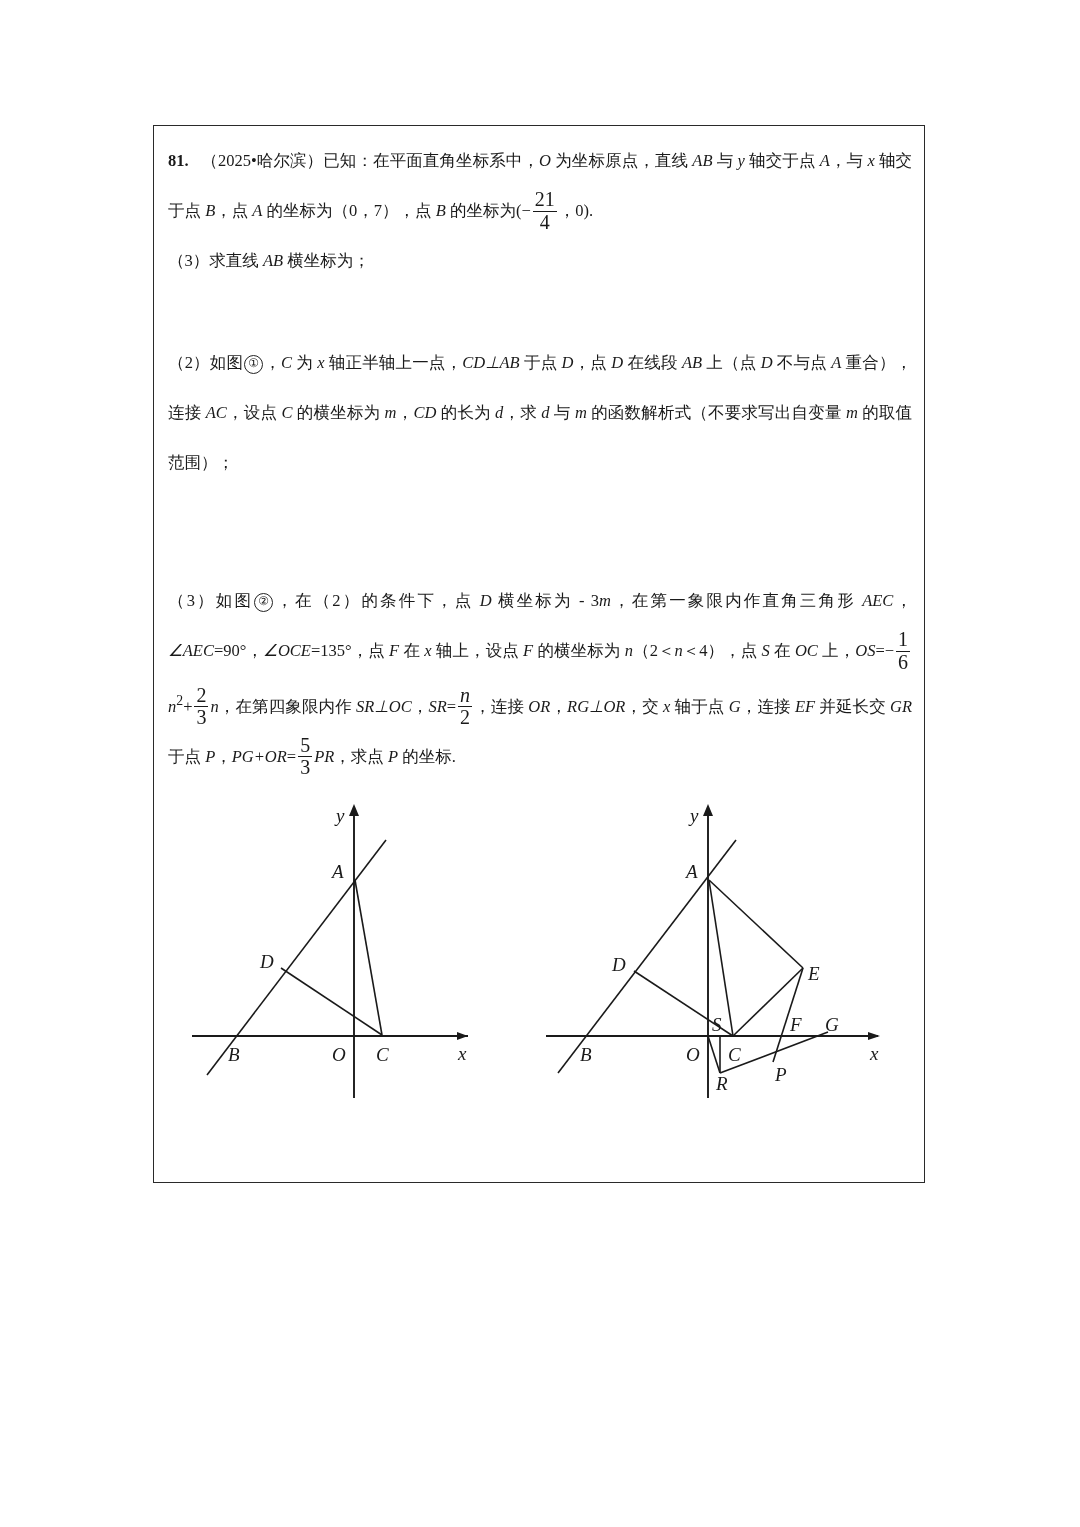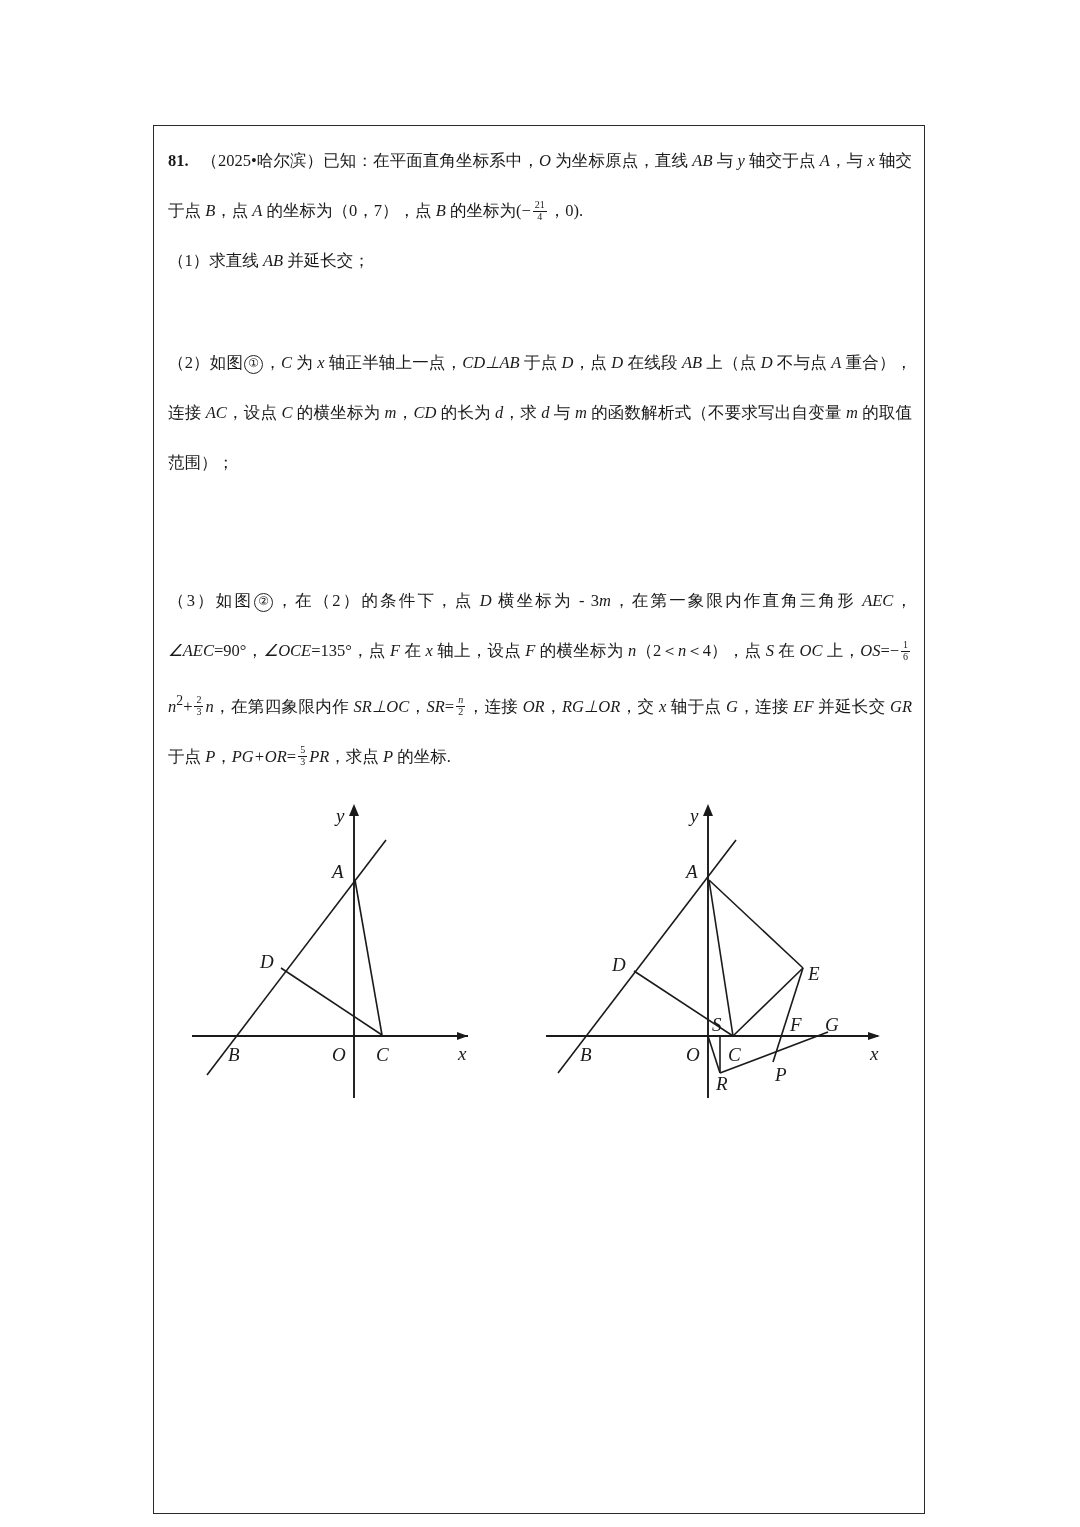--- a/index.html
+++ b/index.html
@@ -8,7 +8,7 @@
 
   .page-frame{
     position:absolute; left:153px; top:125px;
-    width:772px; height:1389px;
+    width:772px; height:1058px;
     border:1.5px solid #2a2a2a;
     box-sizing:border-box;
     background:#fff;

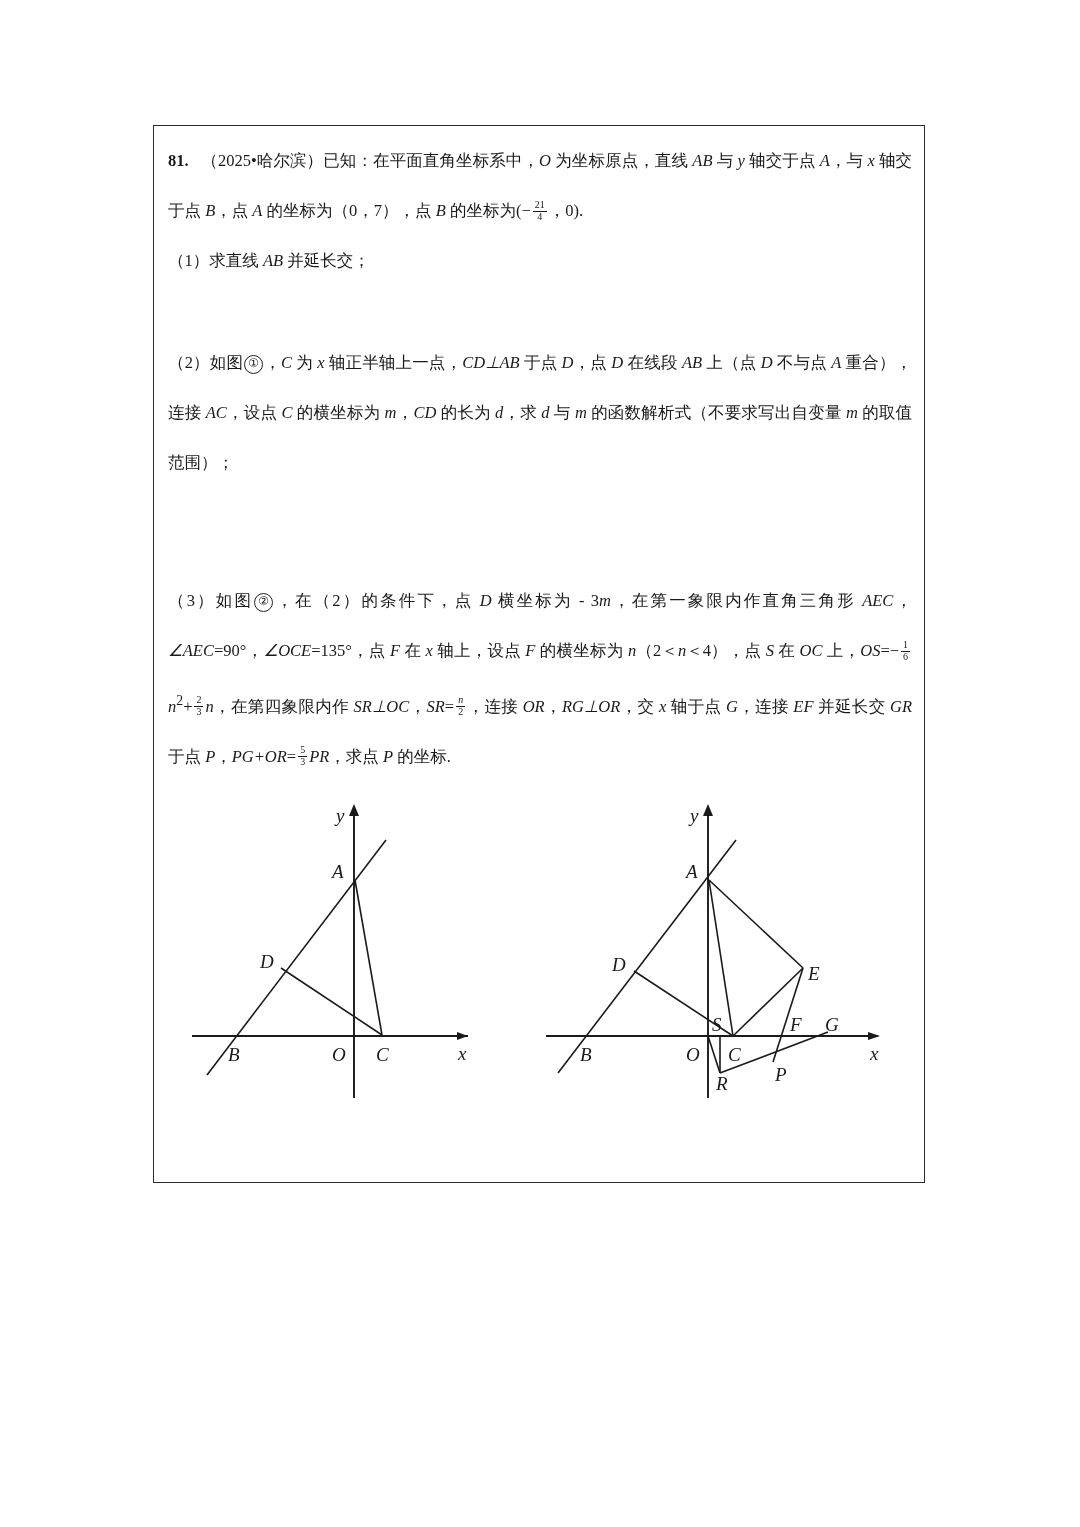--- a/index.html
+++ b/index.html
@@ -44,7 +44,7 @@
     display:inline-block;
     vertical-align:middle;
     text-align:center;
-    font-size:10px;
+    font-size:20px;
     line-height:1.08;
     margin:0 2px;
     position:relative;

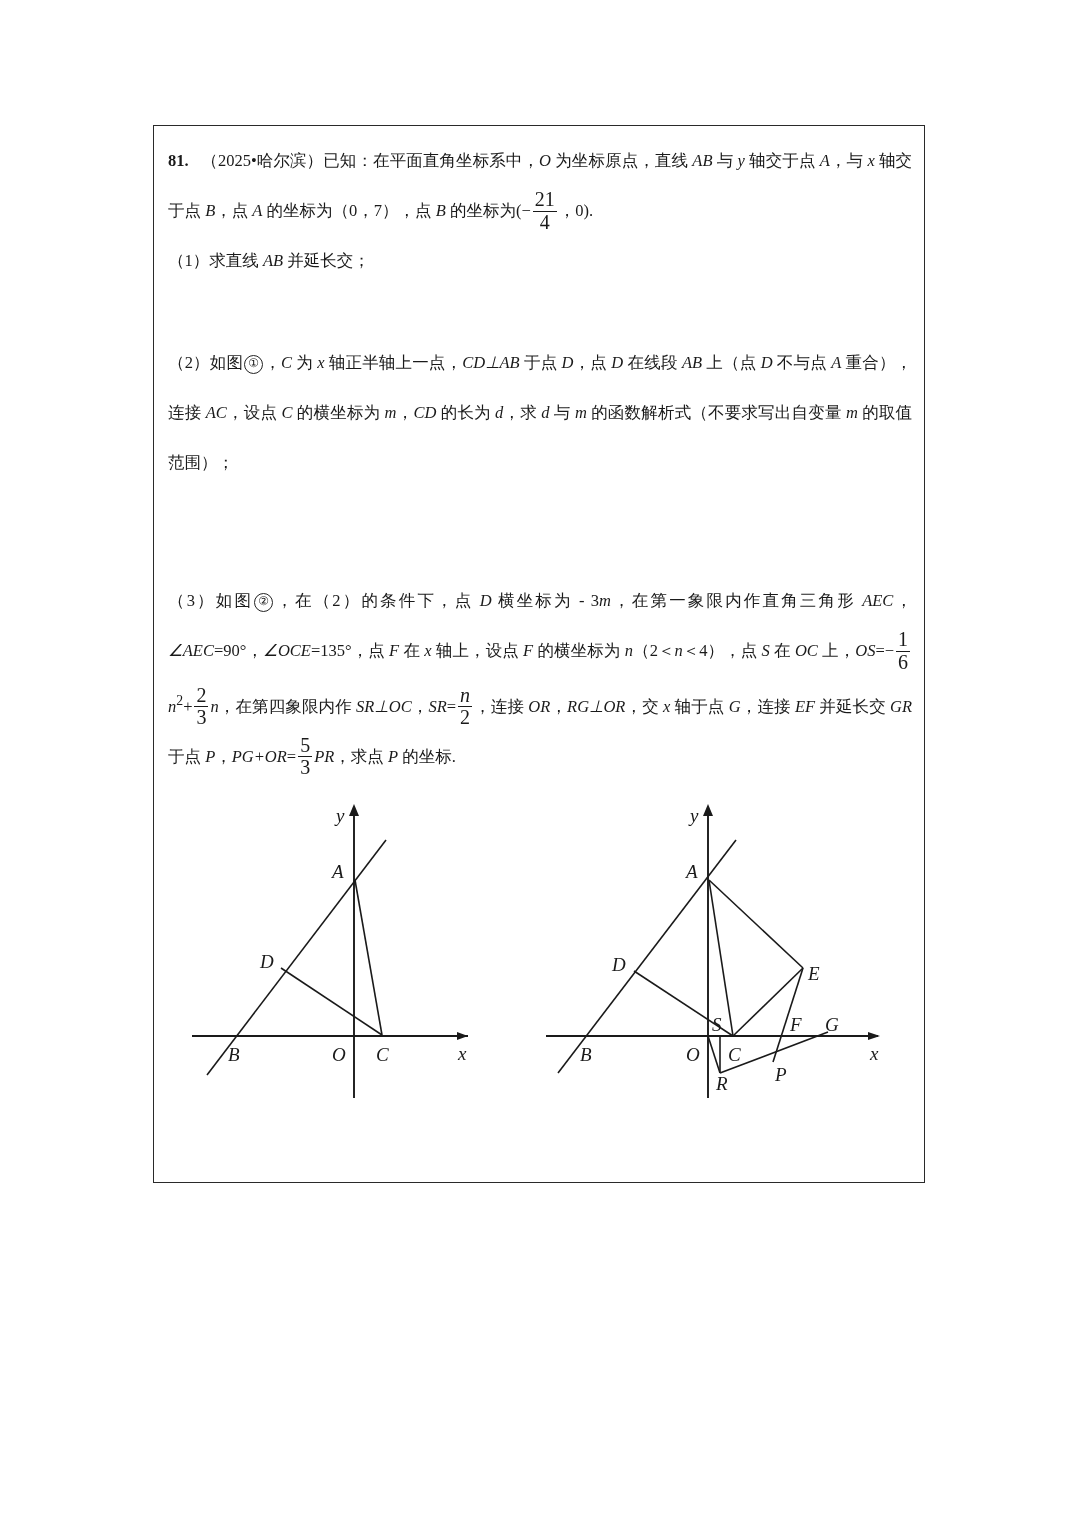--- a/index.html
+++ b/index.html
@@ -85,7 +85,7 @@
     </p>
 
     <p class="para">
-      <span>（1）求直线 </span><span class="mi">AB</span><span> 并延长交；</span>
+      <span>（3）求直线 </span><span class="mi">AB</span><span> 并延长交；</span>
     </p>
 
     <div class="spacer-lg"></div>

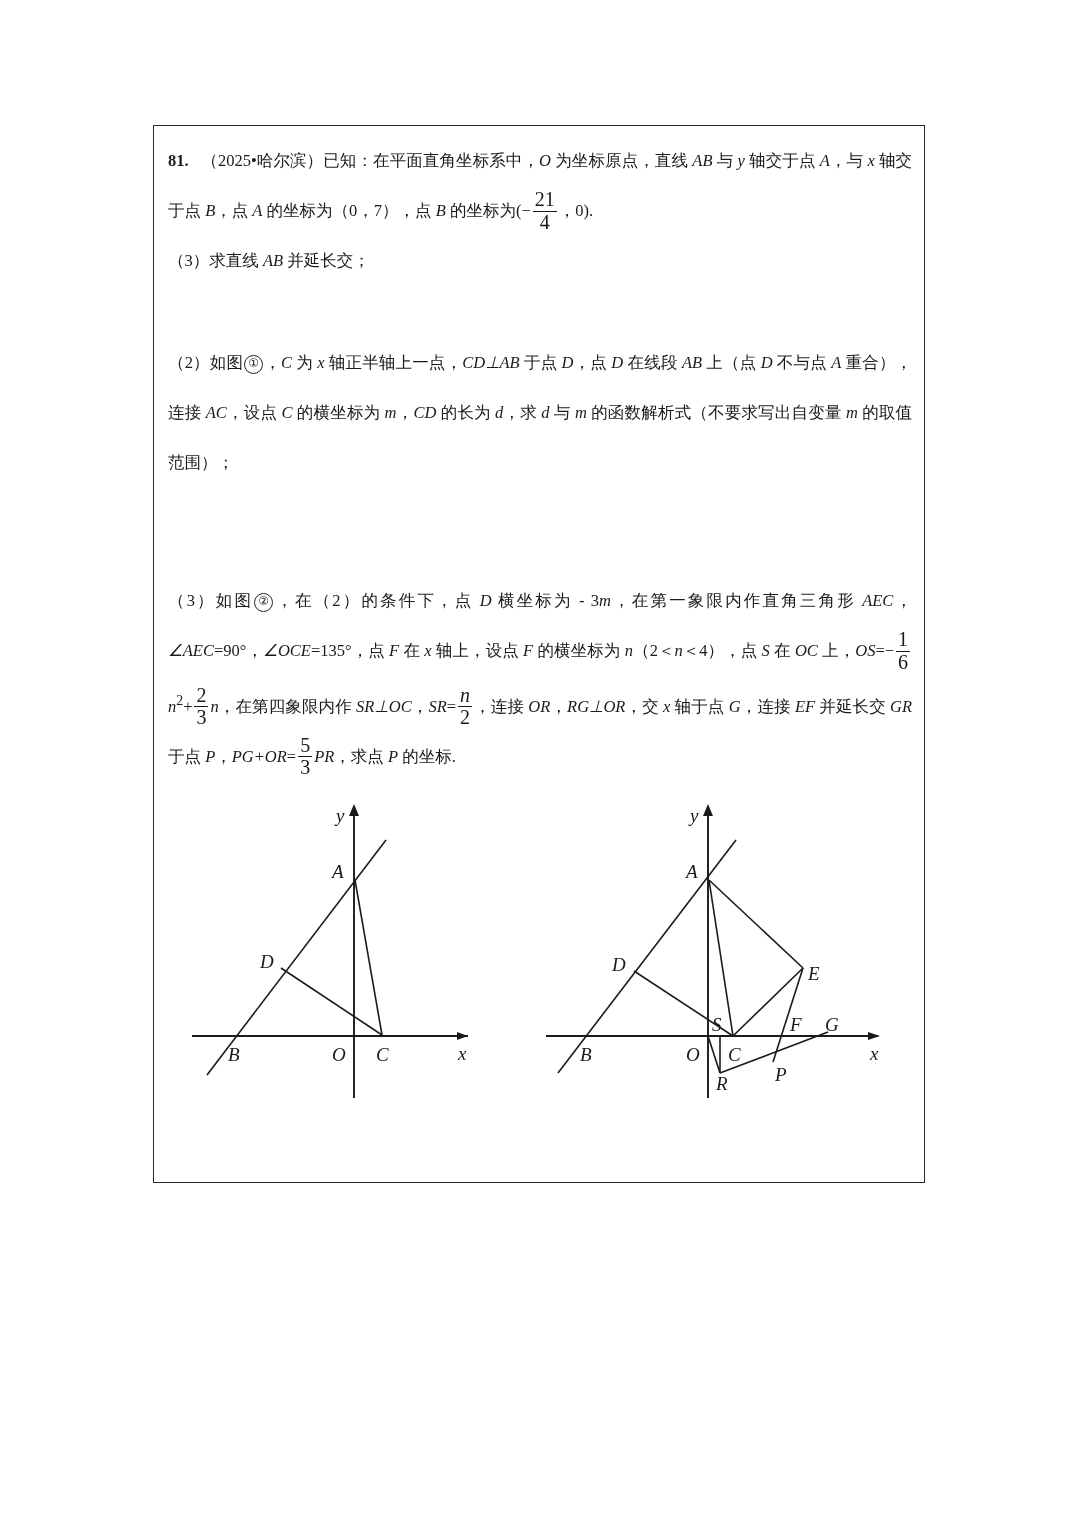--- a/index.html
+++ b/index.html
@@ -85,7 +85,7 @@
     </p>
 
     <p class="para">
-      <span>（3）求直线 </span><span class="mi">AB</span><span> 并延长交；</span>
+      <span>（3）求直线 </span><span class="mi">AB</span><span> 横坐标为；</span>
     </p>
 
     <div class="spacer-lg"></div>

